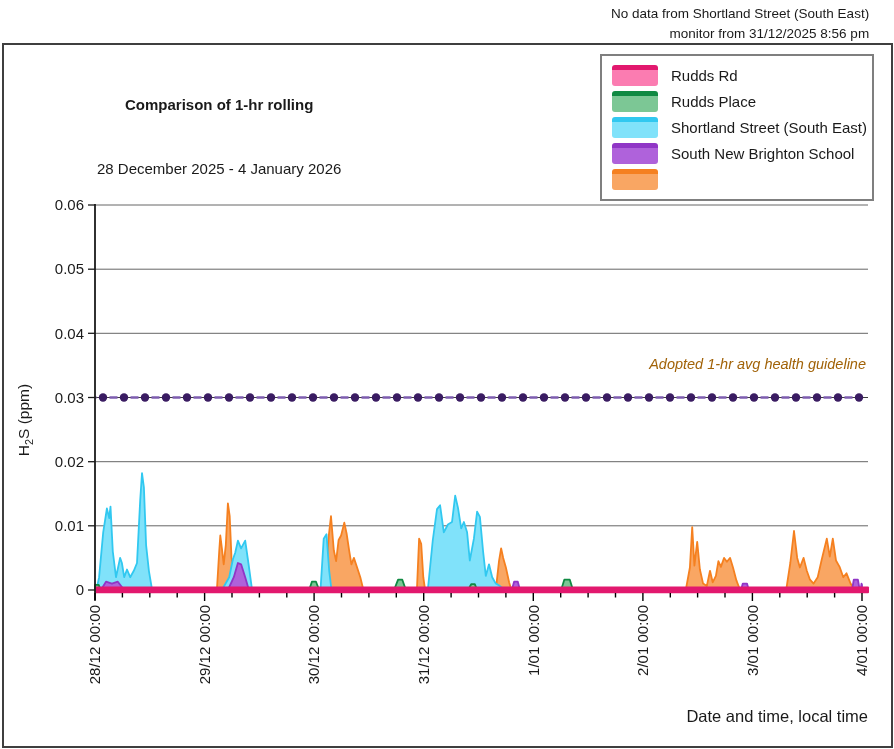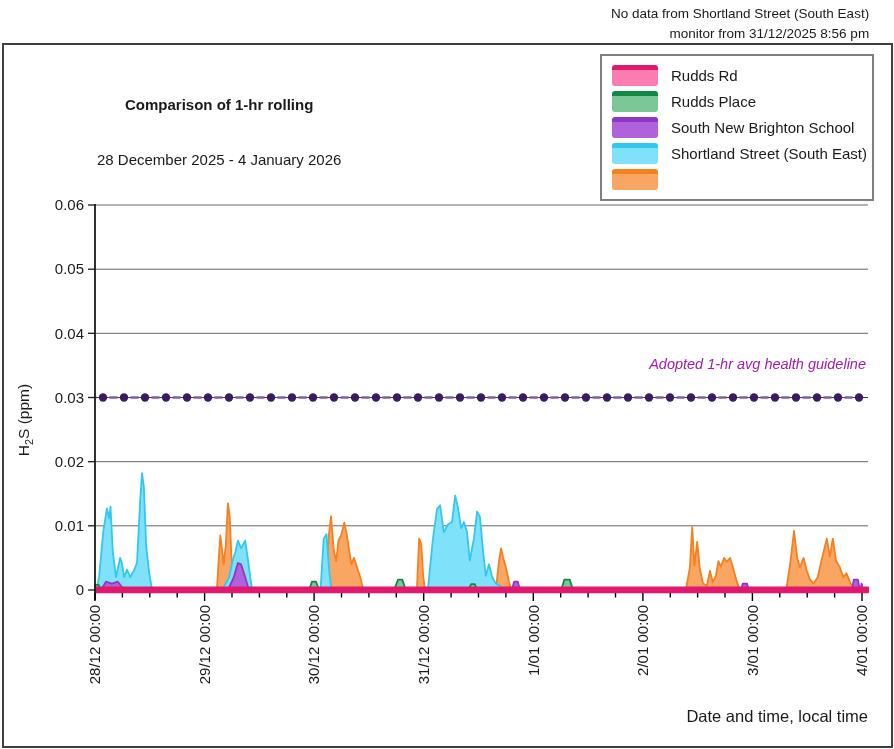--- a/index.html
+++ b/index.html
@@ -44,12 +44,12 @@
       <div class="legend-label">Rudds Place</div>
     </div>
     <div class="legend-row">
+      <div class="legend-swatch" style="background: rgb(128, 226, 250); border-top: 5px solid rgb(49, 200, 240);"></div>
+      <div class="legend-label">Shortland Street (South East)</div>
+    </div>
+    <div class="legend-row">
       <div class="legend-swatch" style="background: rgb(175, 98, 219); border-top: 5px solid rgb(144, 54, 198);"></div>
       <div class="legend-label">South New Brighton School</div>
-    </div>
-    <div class="legend-row">
-      <div class="legend-swatch" style="background: rgb(128, 226, 250); border-top: 5px solid rgb(49, 200, 240);"></div>
-      <div class="legend-label">Shortland Street (South East)</div>
     </div>
     <div class="legend-row">
       <div class="legend-swatch" style="background: rgb(249, 166, 99); border-top: 5px solid rgb(245, 128, 32);"></div>

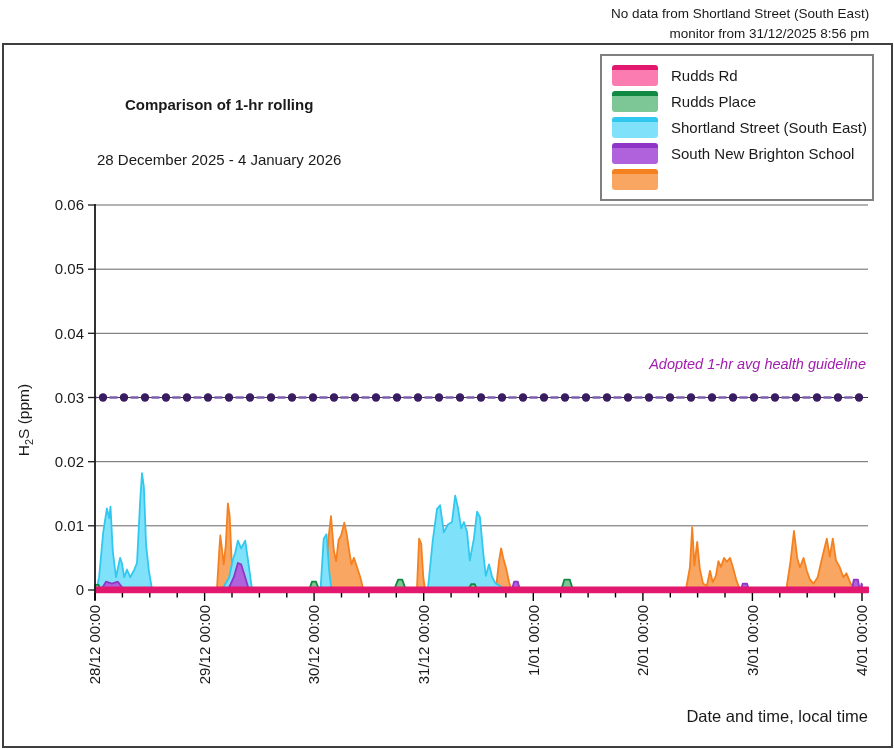--- a/index.html
+++ b/index.html
@@ -7,7 +7,7 @@
   .note{position:absolute;left:611px;top:4px;font-size:13.5px;line-height:1.45;text-align:right;}
   .chart-box{position:absolute;left:2px;top:43px;width:887px;height:701px;border:2px solid #3f3f3f;background:#fff;}
   .title-block{position:absolute;left:97px;top:94px;font-size:15px;font-weight:700;line-height:1.45;margin-left:28px;}
-  .subtitle{position:absolute;left:97px;top:151px;font-size:15px;font-weight:400;}
+  .subtitle{position:absolute;left:97px;top:160px;font-size:15px;font-weight:400;}
   .legend{position:absolute;left:600px;top:54px;width:274px;border:2px solid #7f7f7f;background:#fff;padding:8px 4px 5px 10px;box-sizing:border-box;}
   .legend-row{display:flex;align-items:center;margin:0 0 4px 0;height:22px;}
   .legend-swatch{width:46px;height:16px;border-radius:3px;margin-right:13px;flex:0 0 auto;}

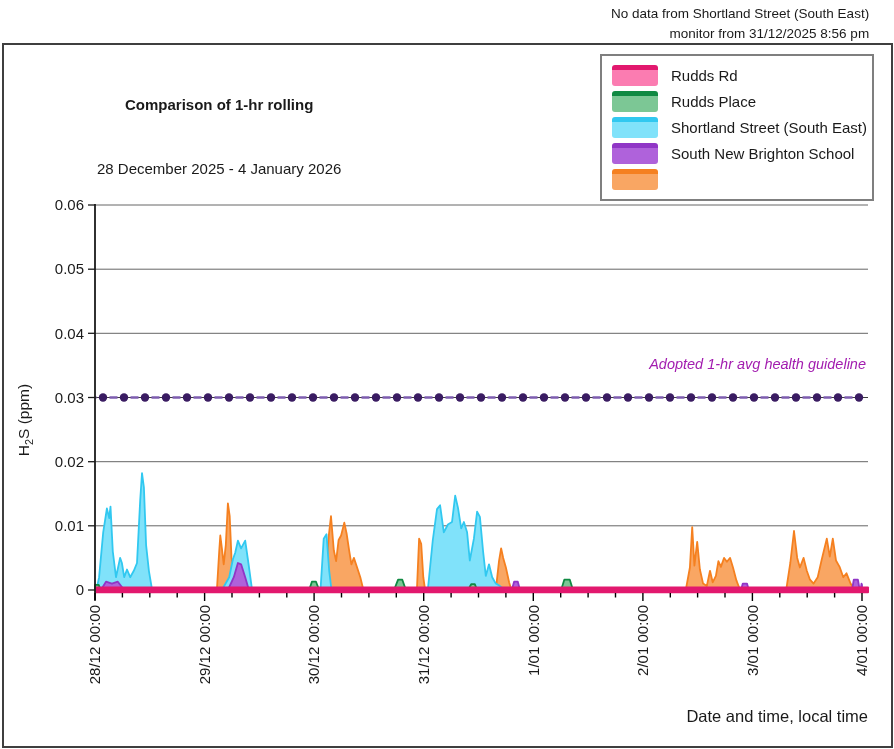--- a/index.html
+++ b/index.html
@@ -14,7 +14,7 @@
   .legend-label{font-size:15px;white-space:nowrap;}
   .plot-svg{position:absolute;left:0;top:0;width:894px;height:749px;}
   .plot-svg text{font-family:"Liberation Sans",sans-serif;fill:#1a1a1a;}
-  .annotation{position:absolute;right:28px;top:356px;font-size:14.5px;font-style:italic;color:#a21caf;}
+  .annotation{position:absolute;right:28px;top:356px;font-size:14.5px;font-style:italic;color:#a16207;}
   .x-axis-title{position:absolute;left:95px;top:707px;width:773px;text-align:right;font-size:16.5px;}
   .y-axis-title{position:absolute;left:-46px;top:410px;width:142px;height:20px;text-align:center;font-size:15.5px;transform:rotate(-90deg);}
   sub{font-size:70%;}

